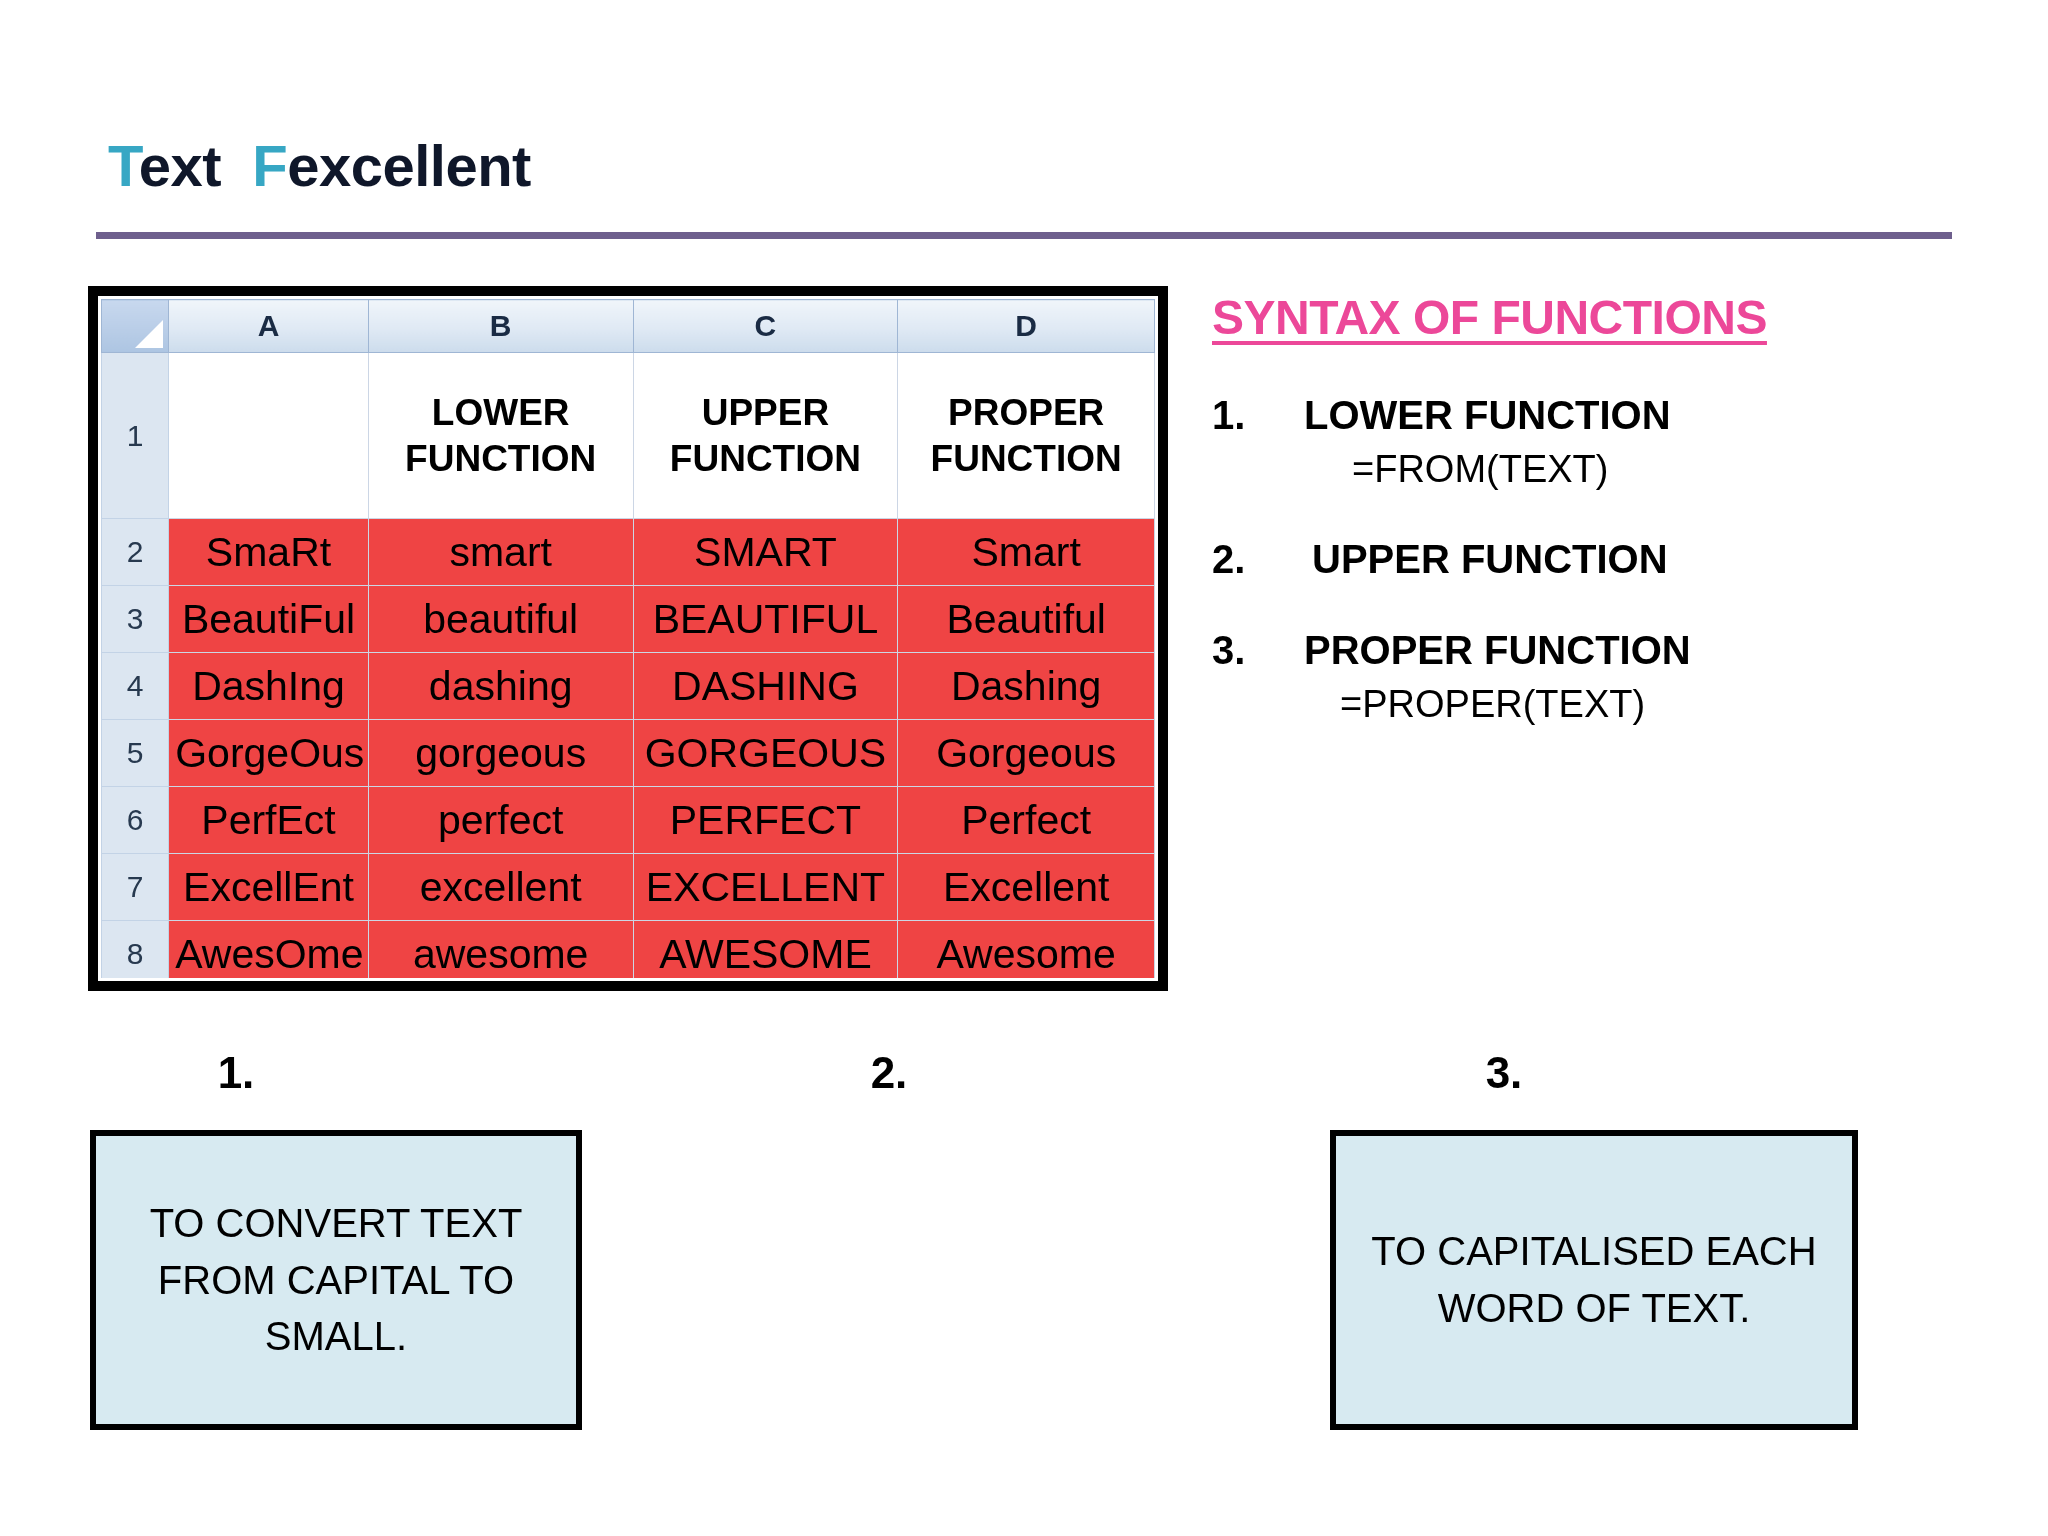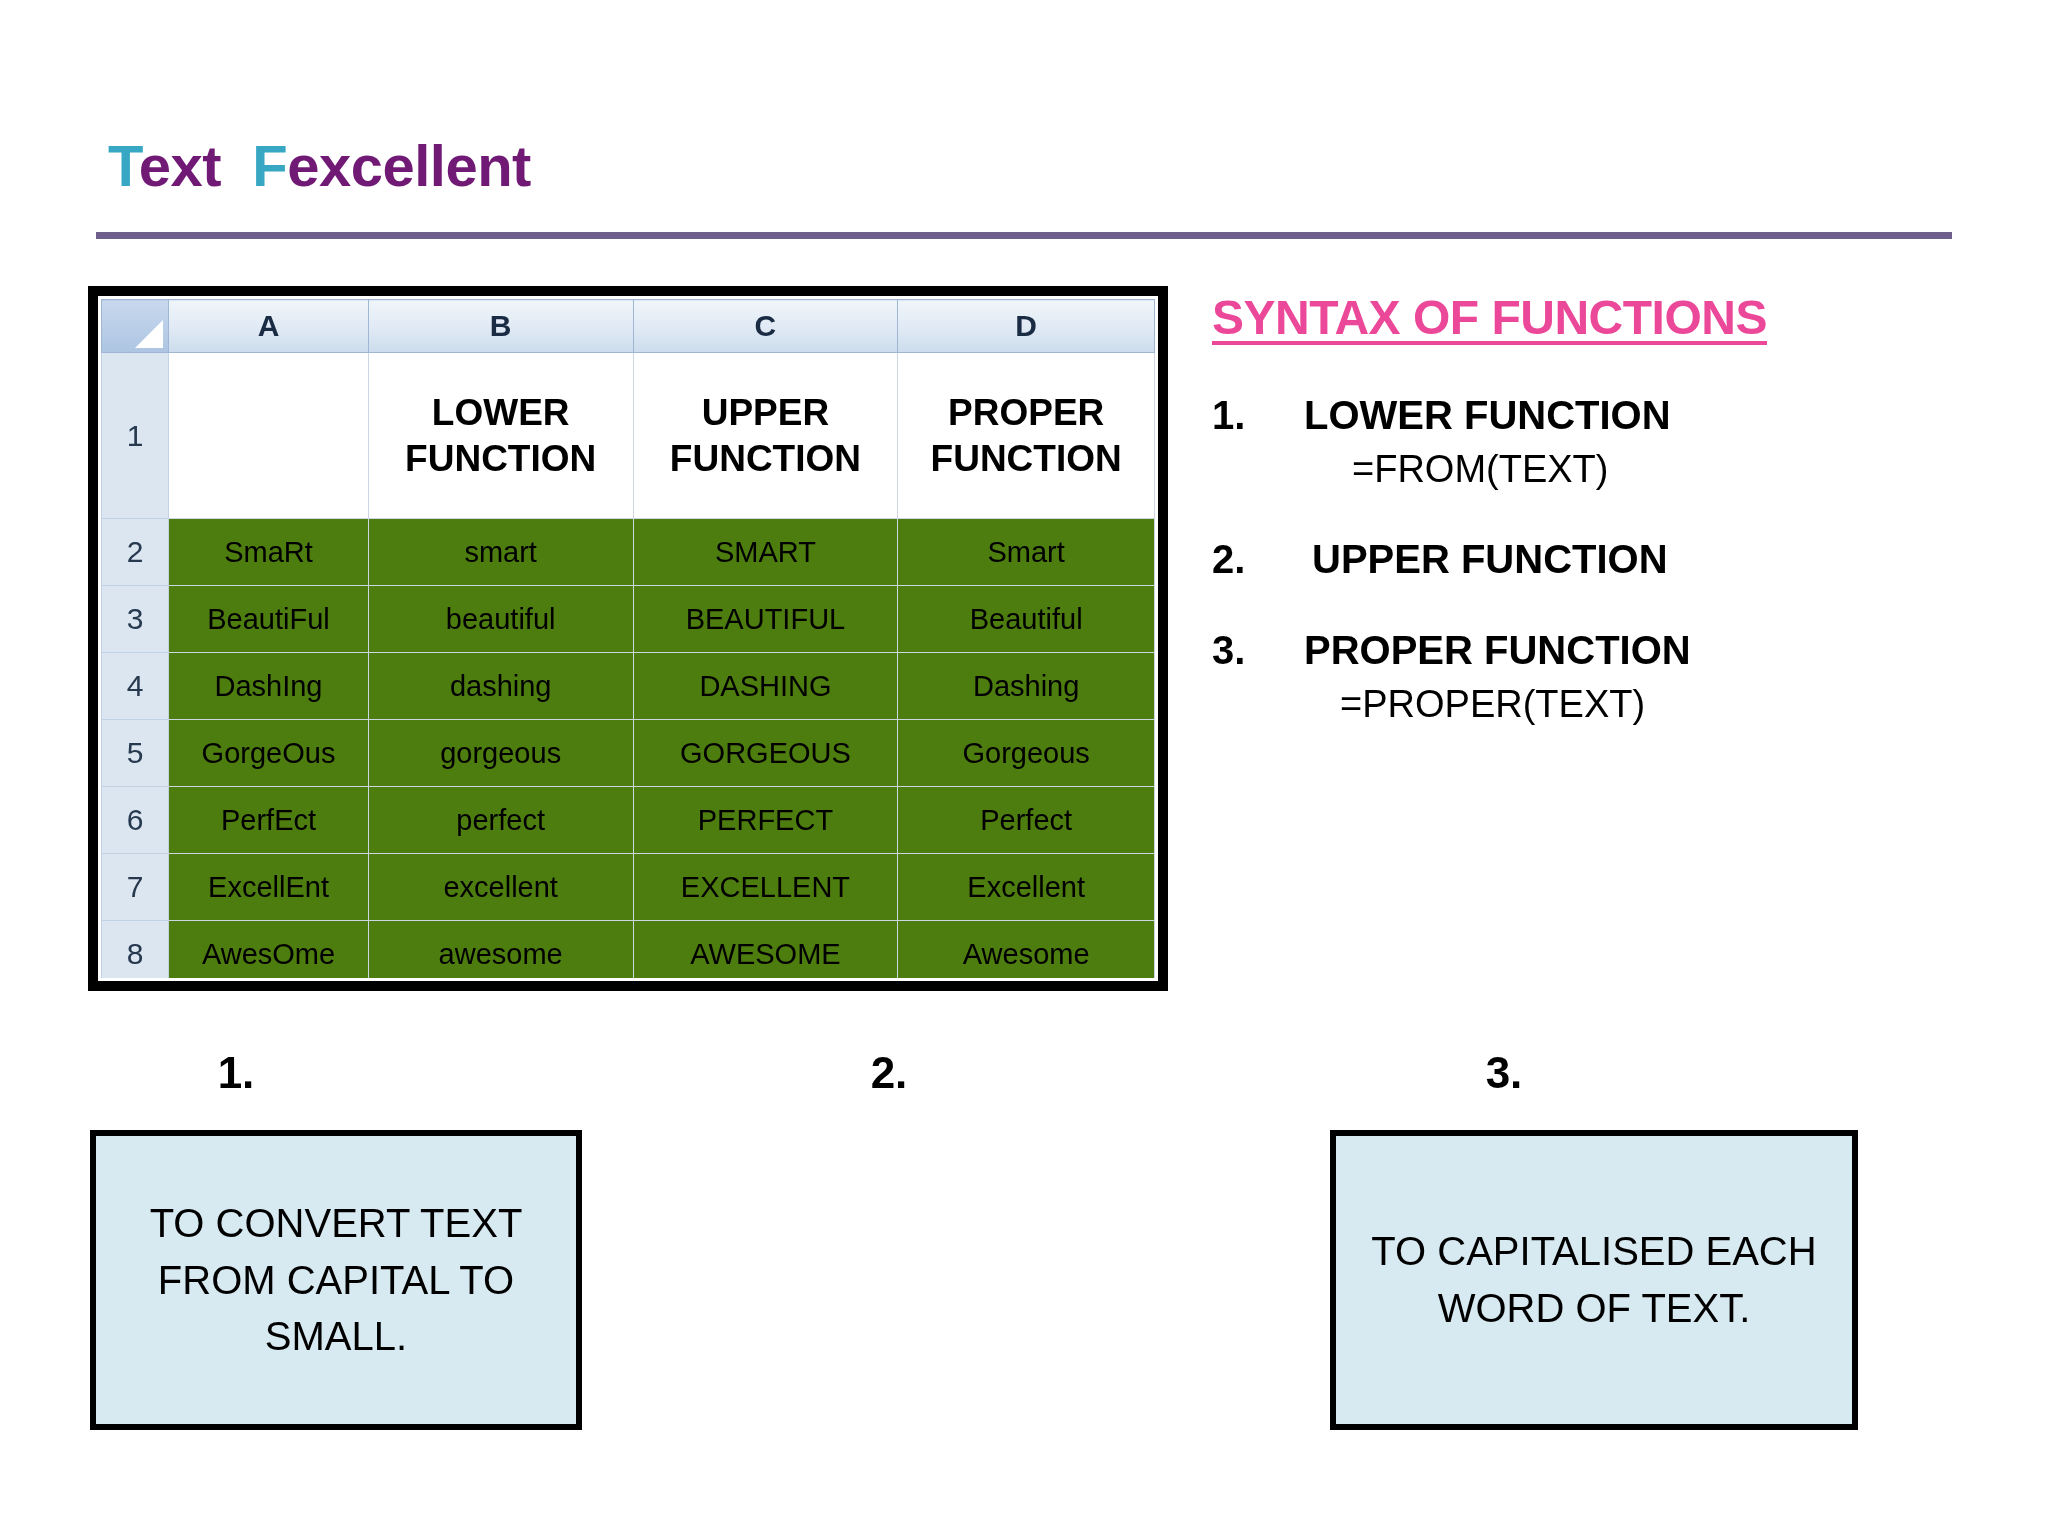--- a/index.html
+++ b/index.html
@@ -26,7 +26,7 @@
     white-space: nowrap;
   }
   .t-accent { color: #37a7c4; }
-  .t-main   { color: #701a75; }
+  .t-main   { color: #0f172a; }
   .title-rule {
     position: absolute;
     left: 96px;

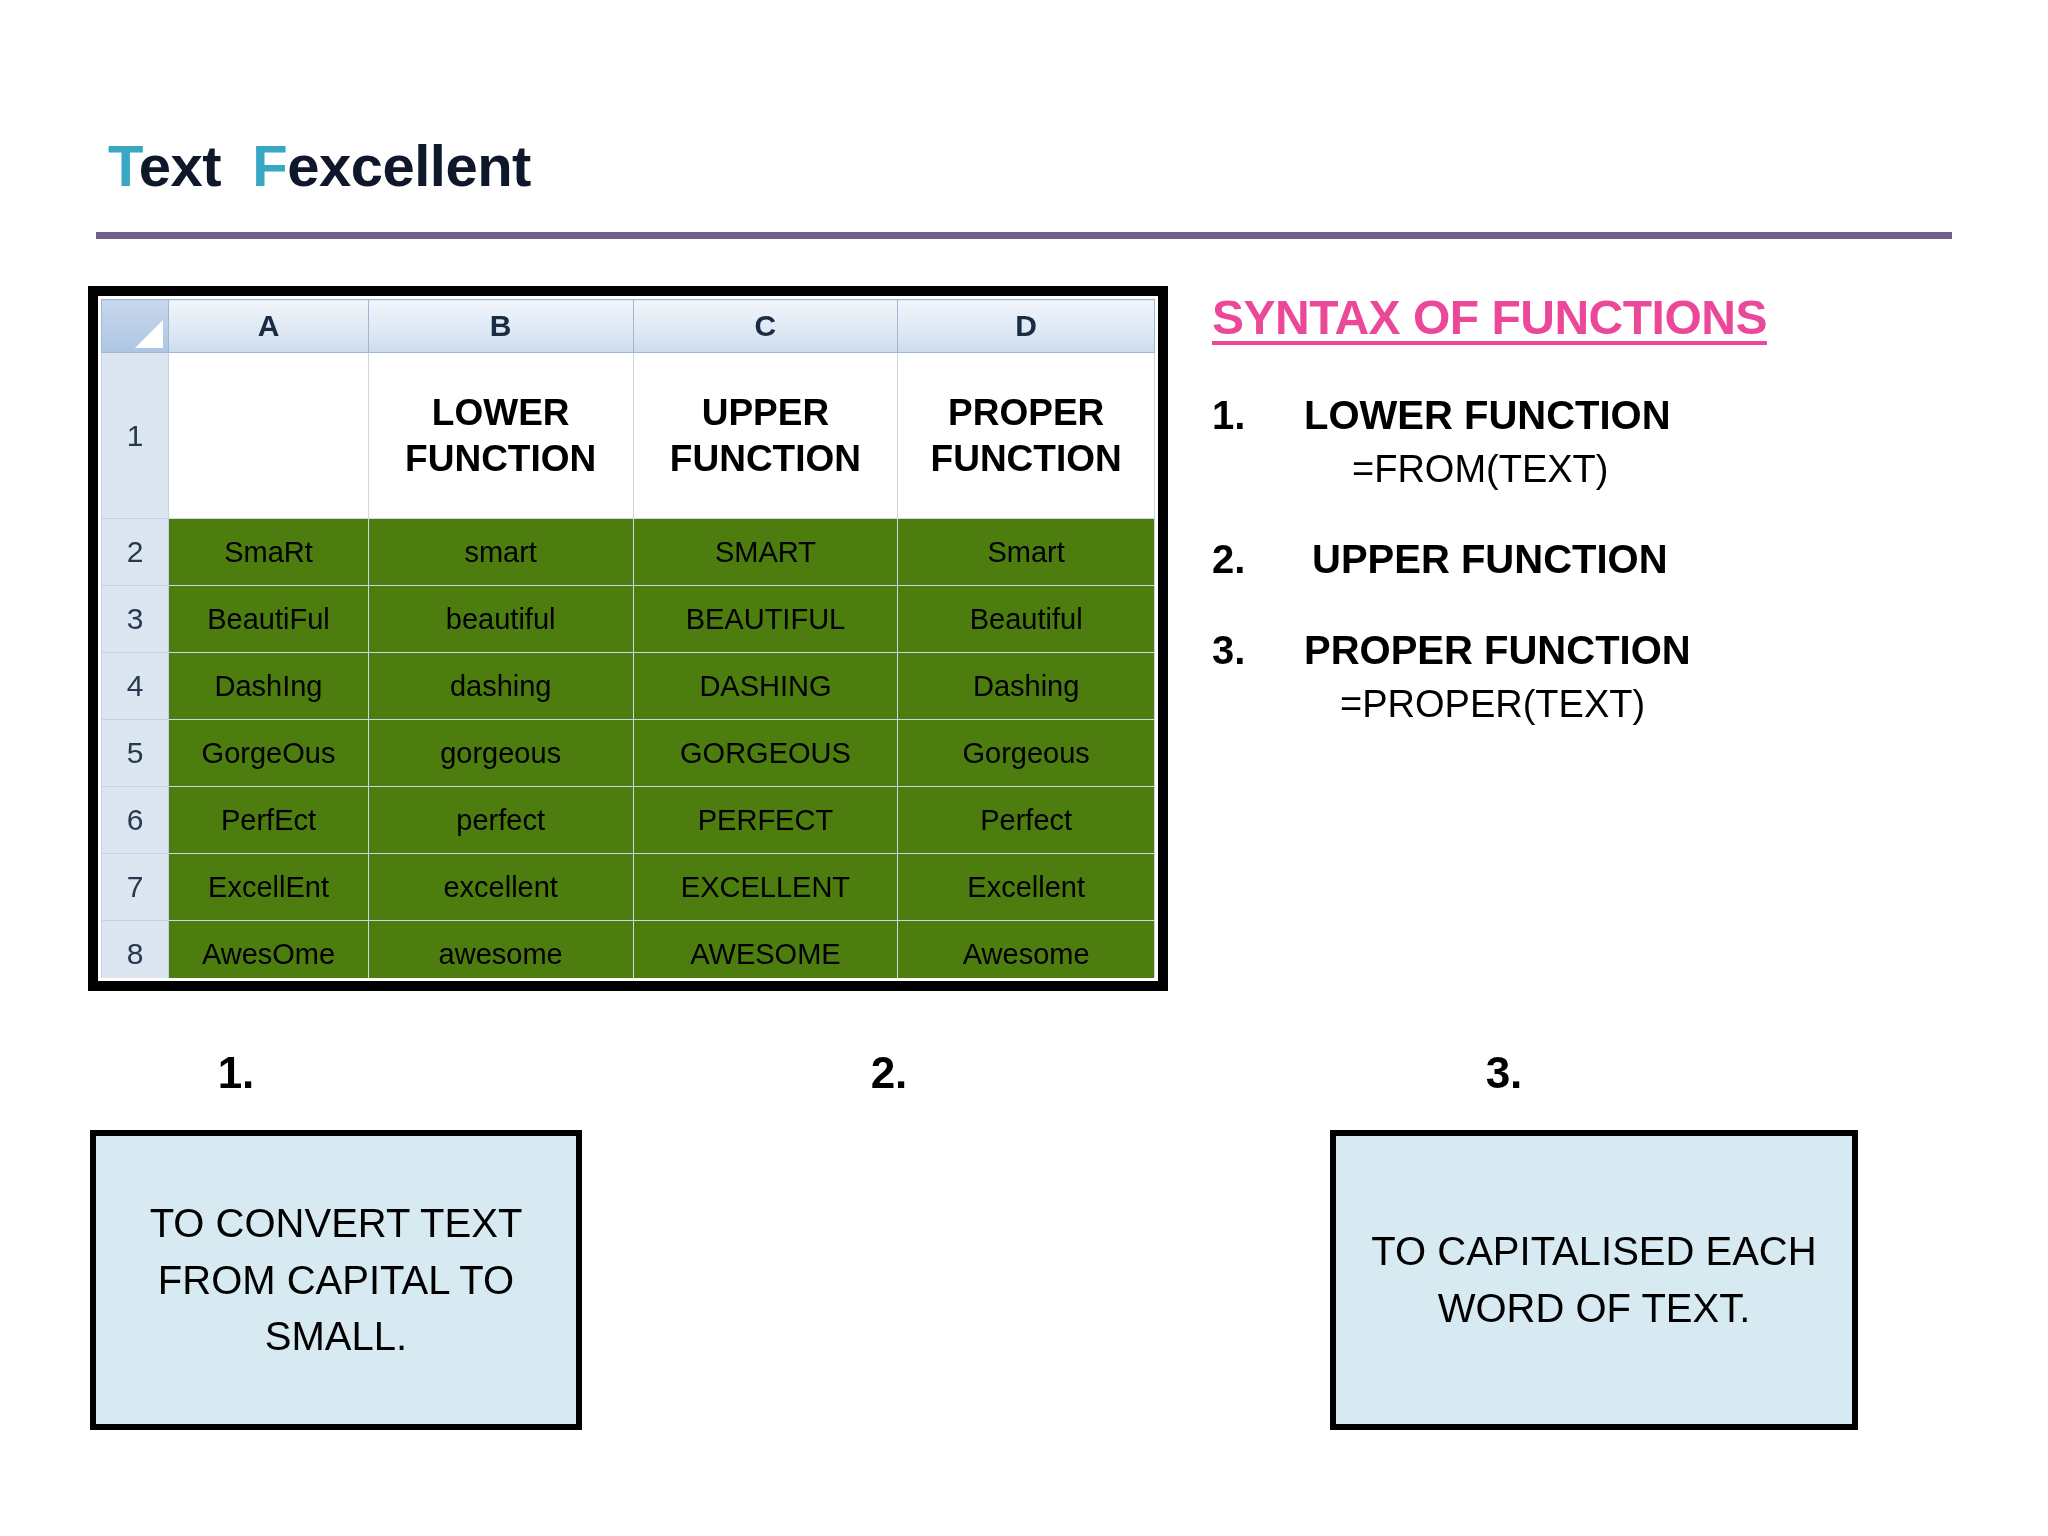--- a/index.html
+++ b/index.html
@@ -103,9 +103,9 @@
   td.cell {
     border: 1px solid #ccd6e5;
     text-align: center;
-    font-size: 29px;
+    font-size: 41px;
     color: #000000;
-    background: #4d7c0f;
+    background: #ef4444;
     padding: 4px 6px;
     line-height: 1.18;
     overflow: hidden;

